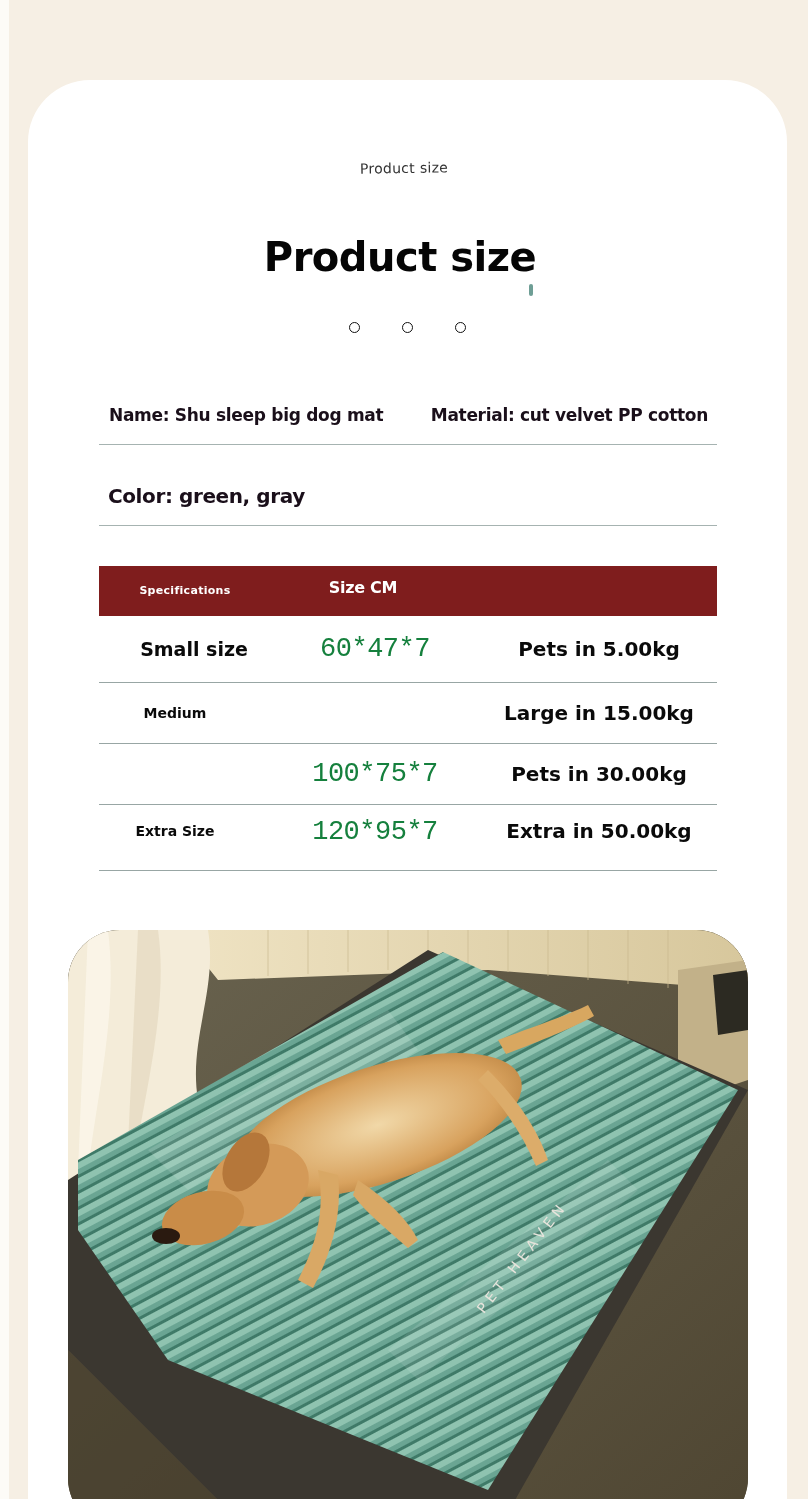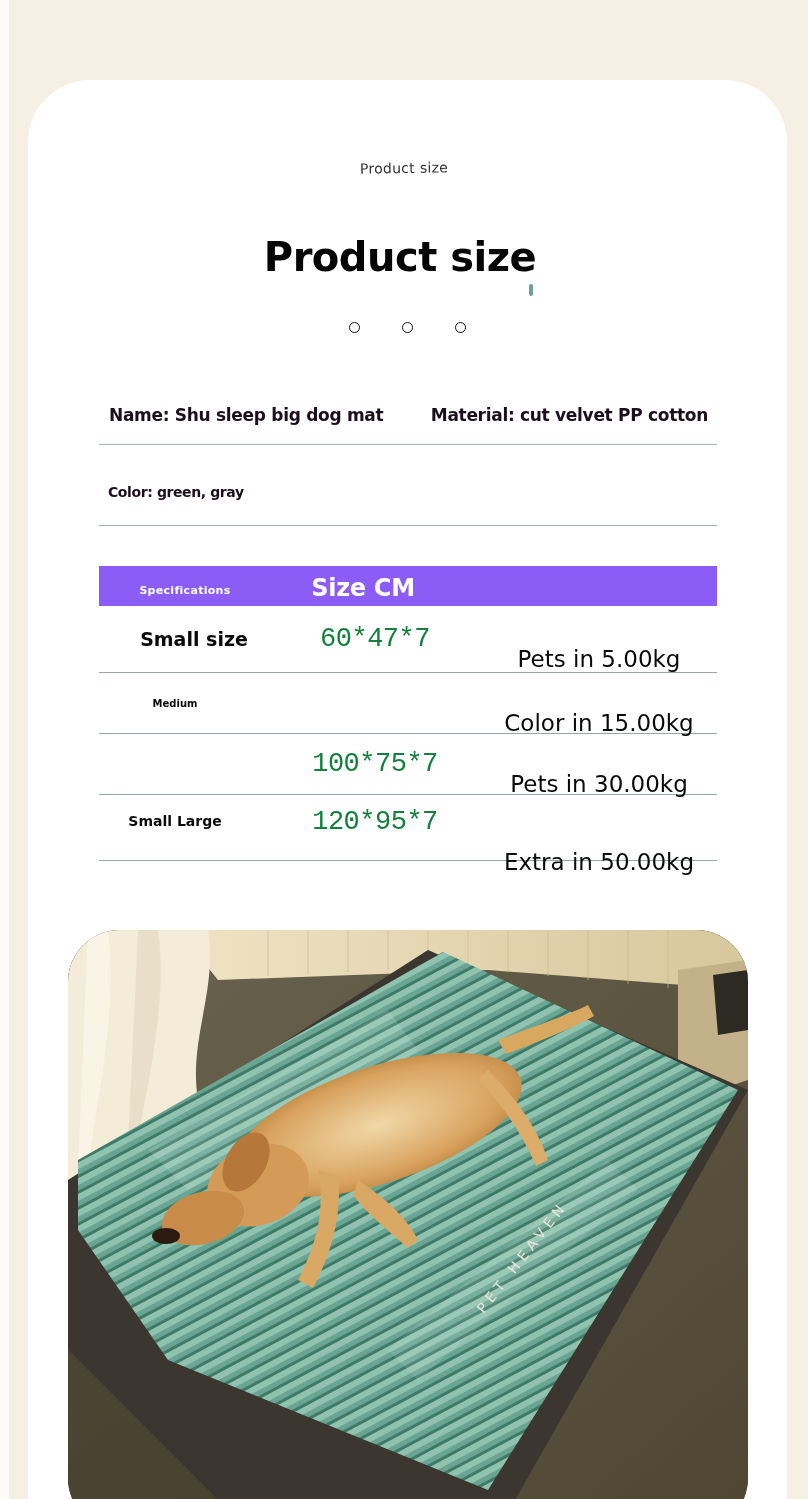--- a/index.html
+++ b/index.html
@@ -70,7 +70,7 @@
   <span class="info-text" style="left:10px;top:15px;font-size:17px;letter-spacing:-0.3px">Name: Shu sleep big dog mat</span>
 </div>
 <div class="info-row" style="top:446px;height:79px">
-  <span class="info-text" style="left:9px;top:38px;font-size:14px;letter-spacing:-0.4px">Color: green, gray</span>
+  <span class="info-text" style="left:9px;top:38px;font-size:20px;letter-spacing:-0.4px">Color: green, gray</span>
 </div>
 
 <div class="table">

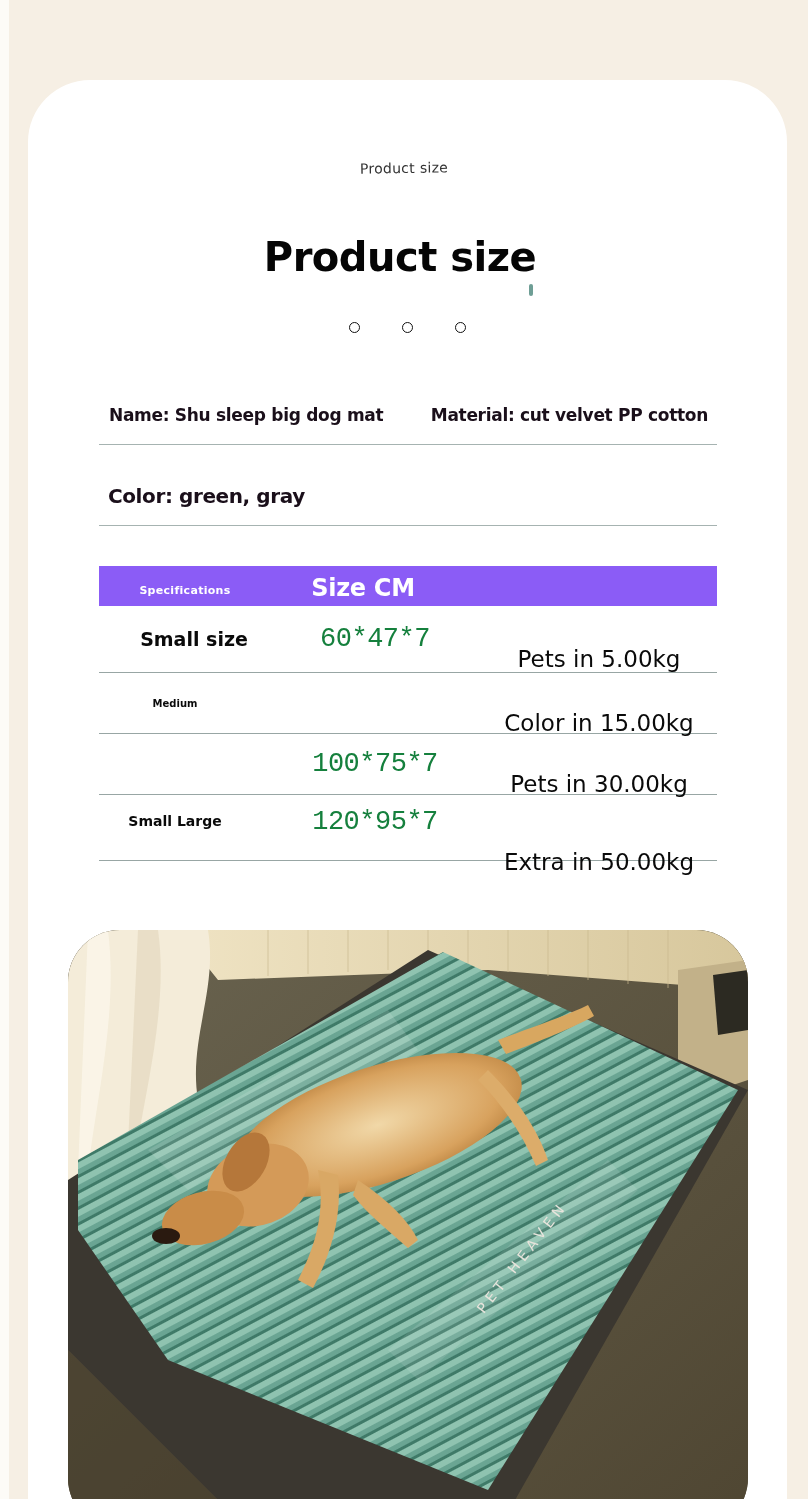--- a/index.html
+++ b/index.html
@@ -30,7 +30,7 @@
   .info-row { position: absolute; left: 99px; width: 618px; border-bottom: 1.5px solid #a6b3b1; }
   .info-text { position: absolute; font-family: "DejaVu Sans", sans-serif; font-weight: bold; color: #1a0f1a; white-space: nowrap; }
   .table { position: absolute; left: 99px; top: 566px; width: 618px; }
-  .thead { position: relative; height: 40px; background: #8b5cf6; }
+  .thead { position: relative; height: 50px; background: #7f1d1d; }
   .th { position: absolute; top: 0; height: 50px; line-height: 50px; color: #fff; font-family: "DejaVu Sans", sans-serif; font-weight: bold; text-align: center; white-space: nowrap; }
   .trow { position: relative; height: 60px; border-bottom: 1.4px solid #98a6a4; }
   .trow.first { height: 66px; }

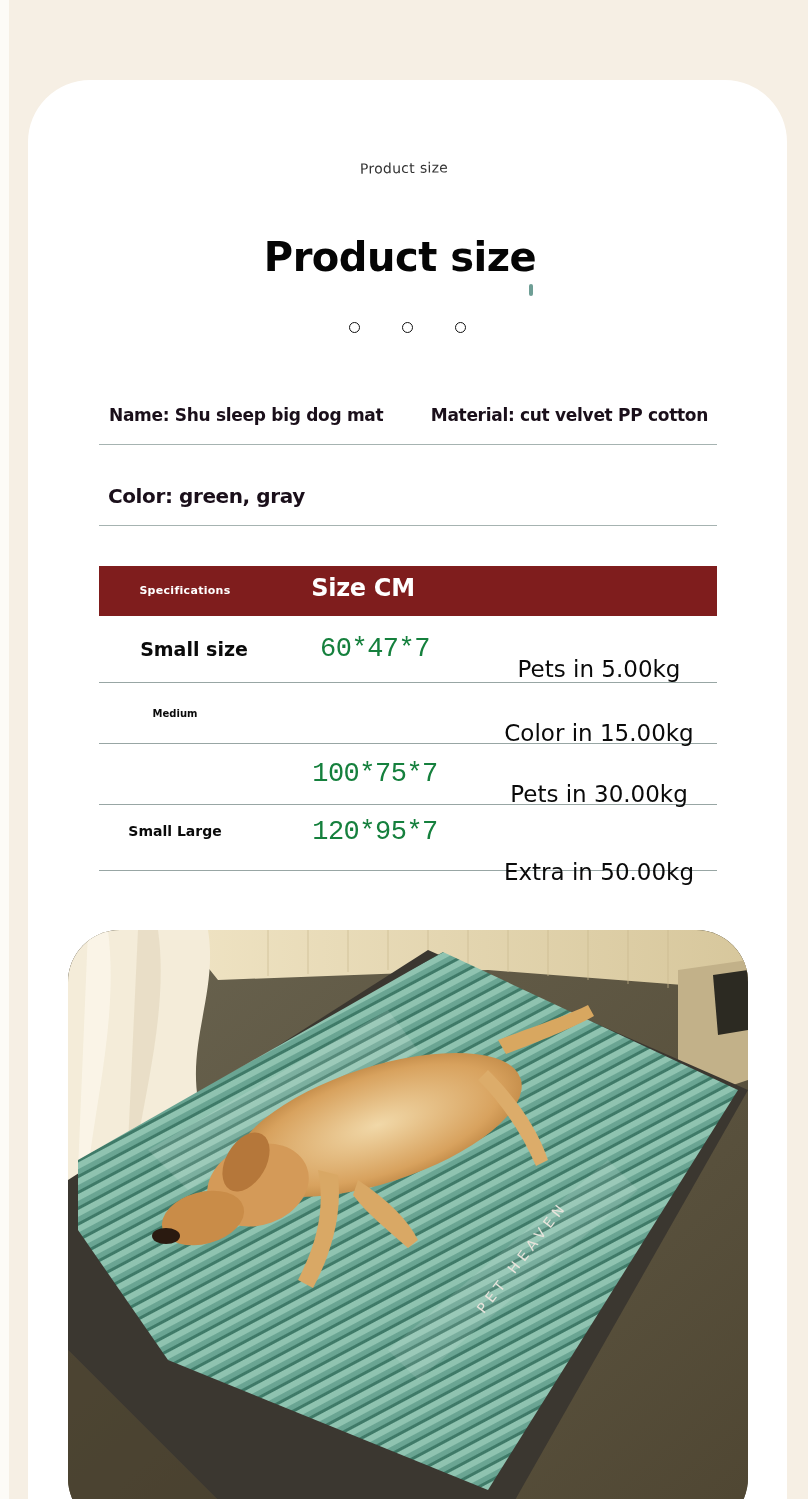--- a/index.html
+++ b/index.html
@@ -76,7 +76,7 @@
 <div class="table">
   <div class="thead">
     <div class="th" style="left:0;width:172px;font-size:11px;letter-spacing:0.3px">Specifications</div>
-    <div class="th" style="left:190px;width:148px;font-size:24px;letter-spacing:-0.3px;line-height:44px">Size CM</div>
+    <div class="th" style="left:190px;width:148px;font-size:16px;letter-spacing:-0.3px;line-height:44px">Size CM</div>
   </div>
 
   <div class="trow first">

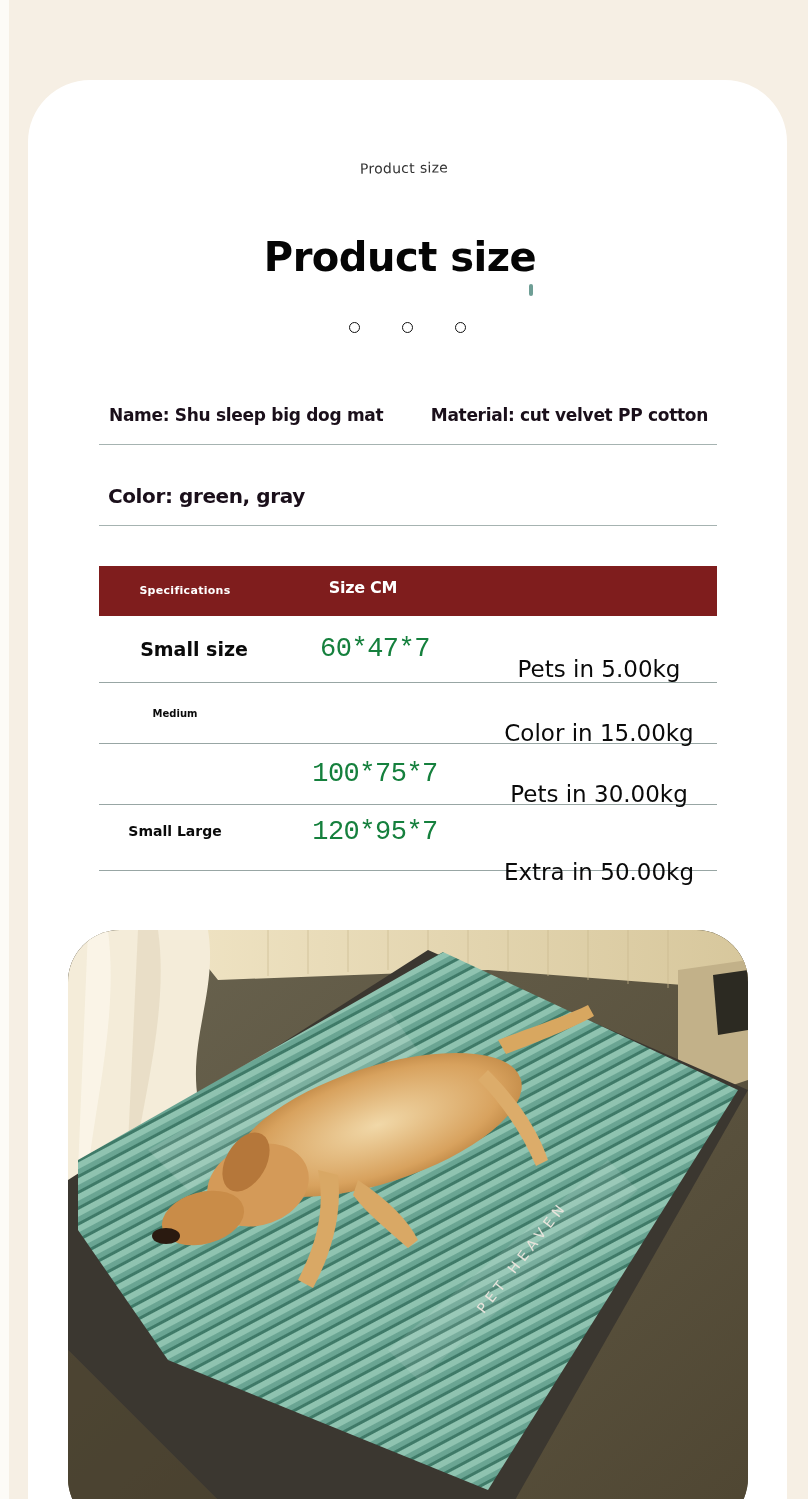--- a/index.html
+++ b/index.html
@@ -38,7 +38,7 @@
   .td { position: absolute; top: 0; bottom: 0; display: flex; align-items: center; justify-content: center; white-space: nowrap; color: #0a0a0a; }
   .td.spec { left: 0; width: 190px; font-family: "DejaVu Sans", sans-serif; font-weight: bold; }
   .td.size { left: 190px; width: 172px; font-family: Liberation Mono, monospace; font-size: 27px; color: #15803d; font-weight: normal; letter-spacing: -0.5px; }
-  .td.weight { left: 400px; width: 200px; font-family: "DejaVu Sans", sans-serif; font-weight: normal; font-size: 23px; margin-top: 40px; }
+  .td.weight { left: 400px; width: 200px; font-family: "DejaVu Sans", sans-serif; font-weight: bold; font-size: 20px; }
   .photo {
     position: absolute; left: 68px; top: 930px; width: 680px; height: 600px;
     border-radius: 52px; overflow: hidden; background: #5b5340;

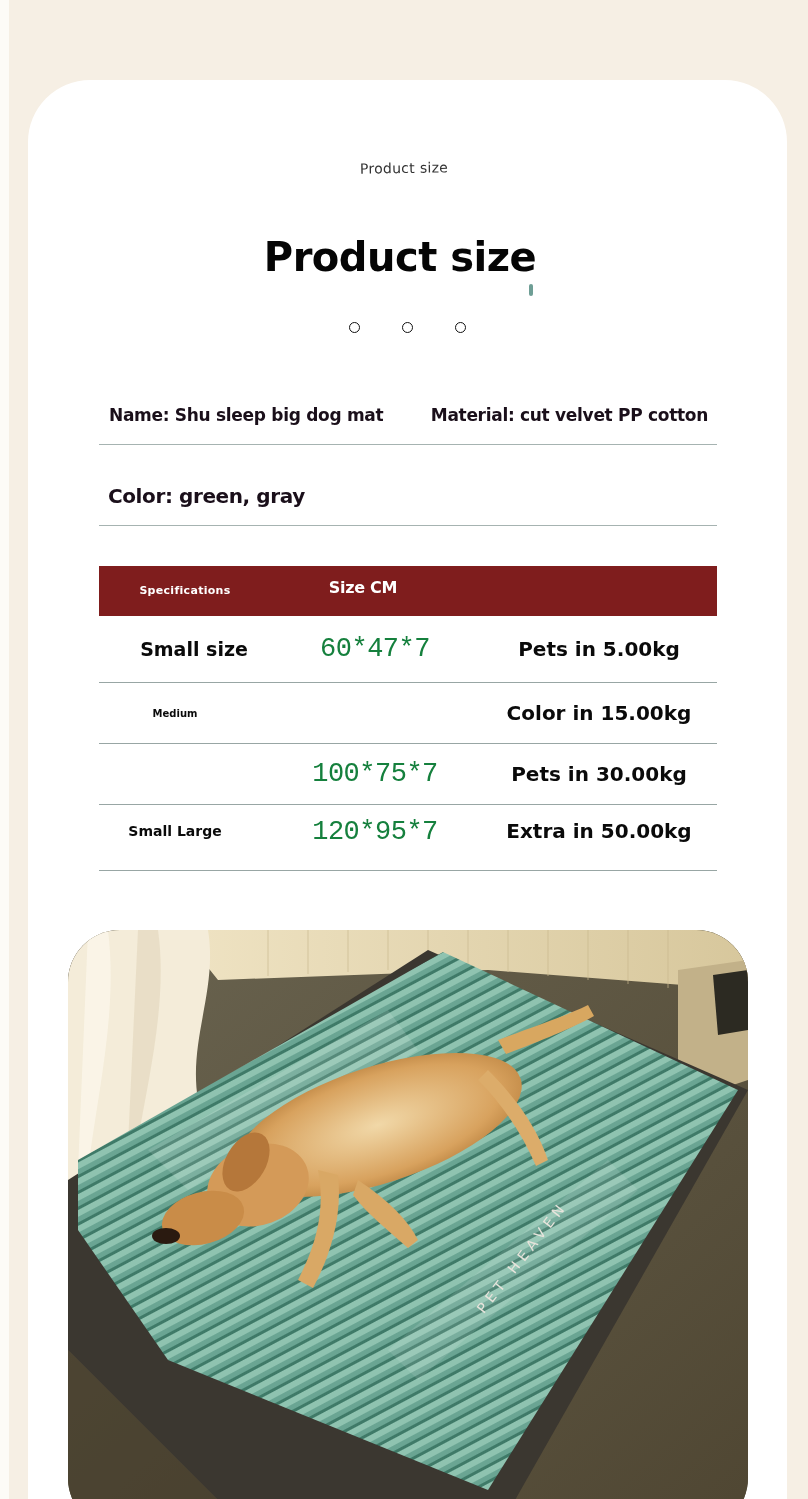--- a/index.html
+++ b/index.html
@@ -85,7 +85,7 @@
     <div class="td weight">Pets in 5.00kg</div>
   </div>
   <div class="trow">
-    <div class="td spec" style="font-size:10px;width:152px">Medium</div>
+    <div class="td spec" style="font-size:14px;width:152px">Medium</div>
     <div class="td weight">Color in 15.00kg</div>
   </div>
   <div class="trow">

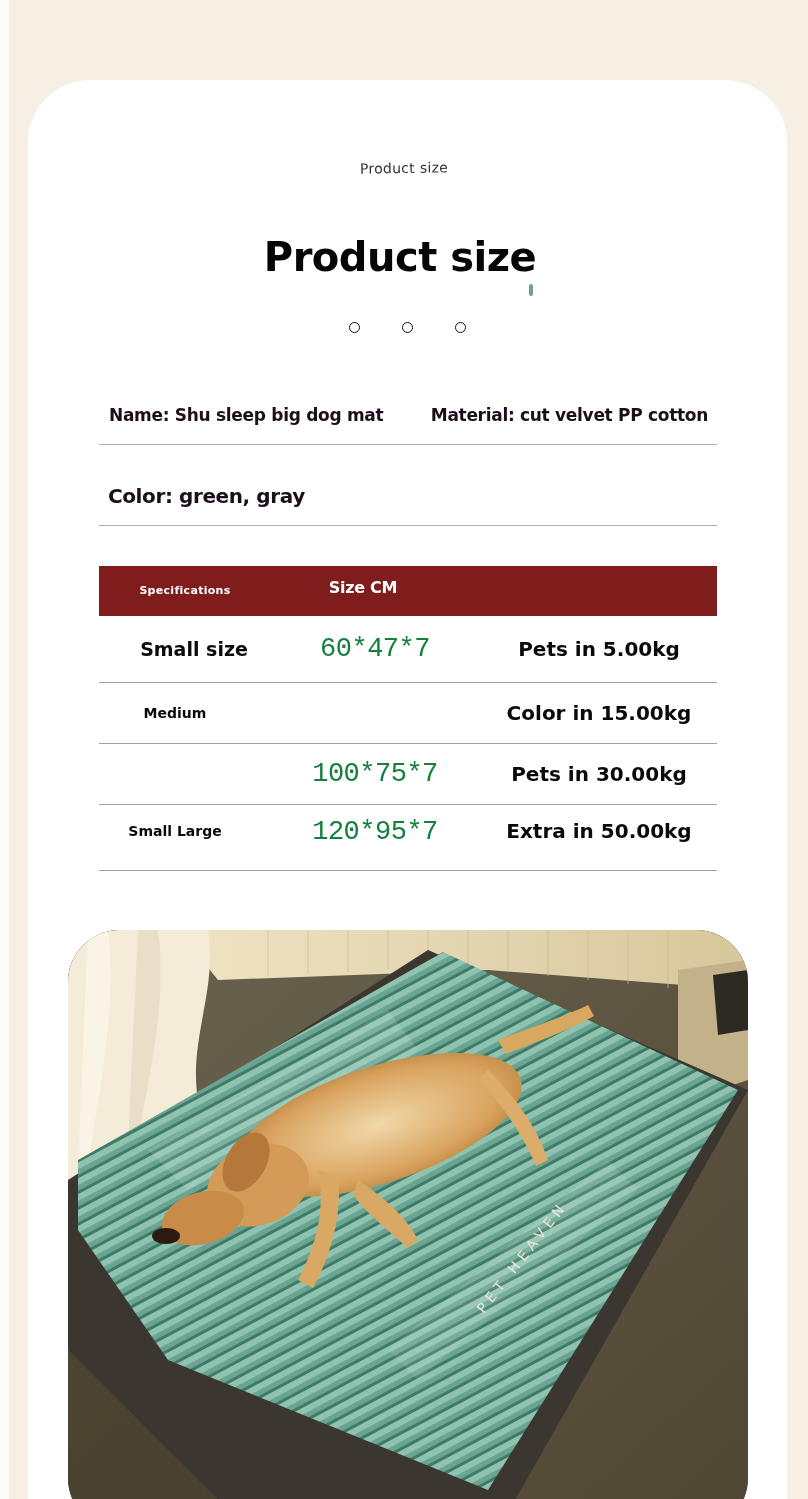--- a/index.html
+++ b/index.html
@@ -86,7 +86,7 @@
   </div>
   <div class="trow">
     <div class="td spec" style="font-size:14px;width:152px">Medium</div>
-    <div class="td weight">Color in 15.00kg</div>
+    <div class="td weight">Large in 15.00kg</div>
   </div>
   <div class="trow">
     <div class="td size">100*75*7</div>

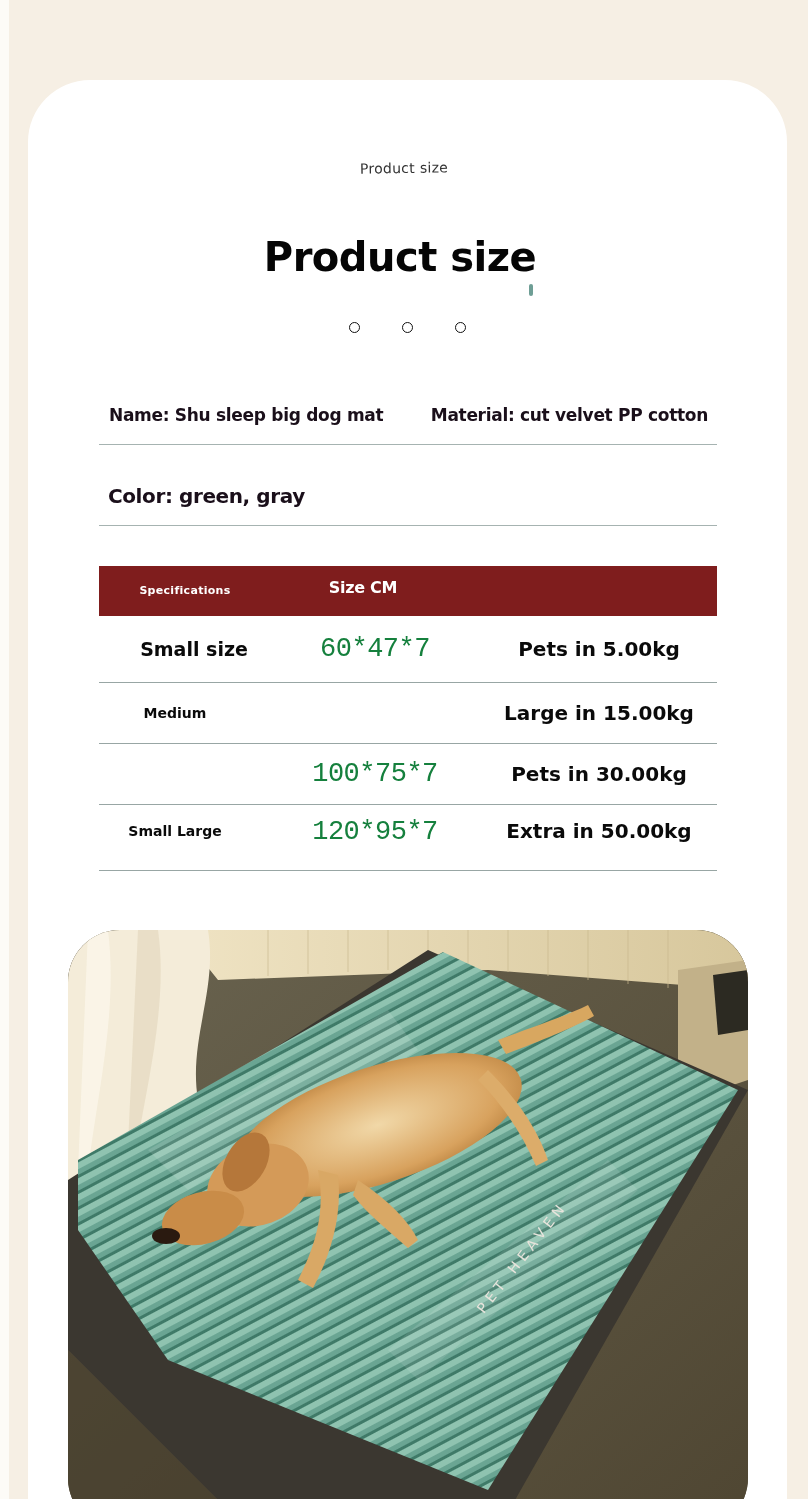--- a/index.html
+++ b/index.html
@@ -93,7 +93,7 @@
     <div class="td weight">Pets in 30.00kg</div>
   </div>
   <div class="trow last">
-    <div class="td spec" style="font-size:14px;width:152px;align-items:flex-start;padding-top:18px;box-sizing:border-box">Small Large</div>
+    <div class="td spec" style="font-size:14px;width:152px;align-items:flex-start;padding-top:18px;box-sizing:border-box">Extra Size</div>
     <div class="td size" style="align-items:flex-start;padding-top:12px;box-sizing:border-box">120*95*7</div>
     <div class="td weight" style="align-items:flex-start;padding-top:14px;box-sizing:border-box">Extra in 50.00kg</div>
   </div>

